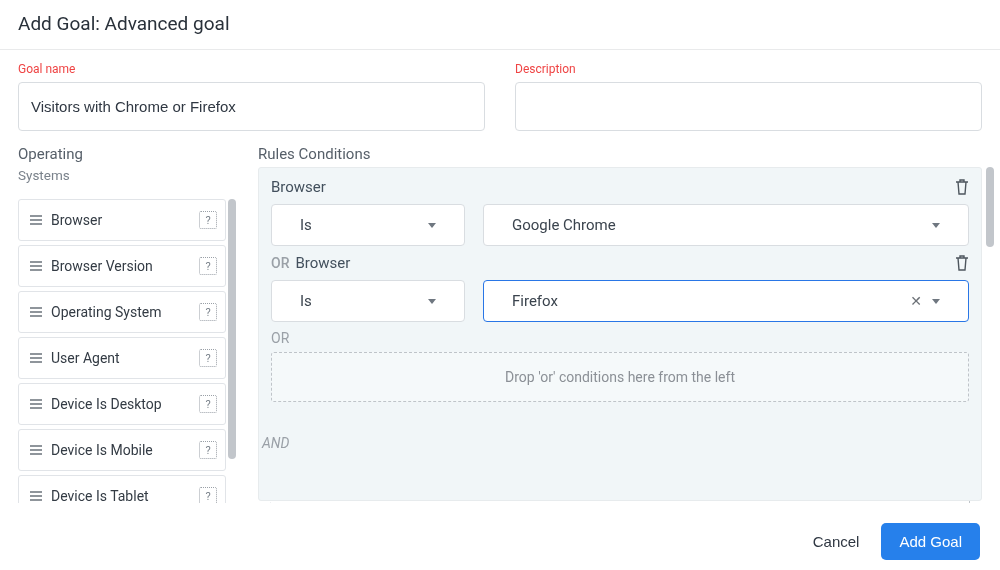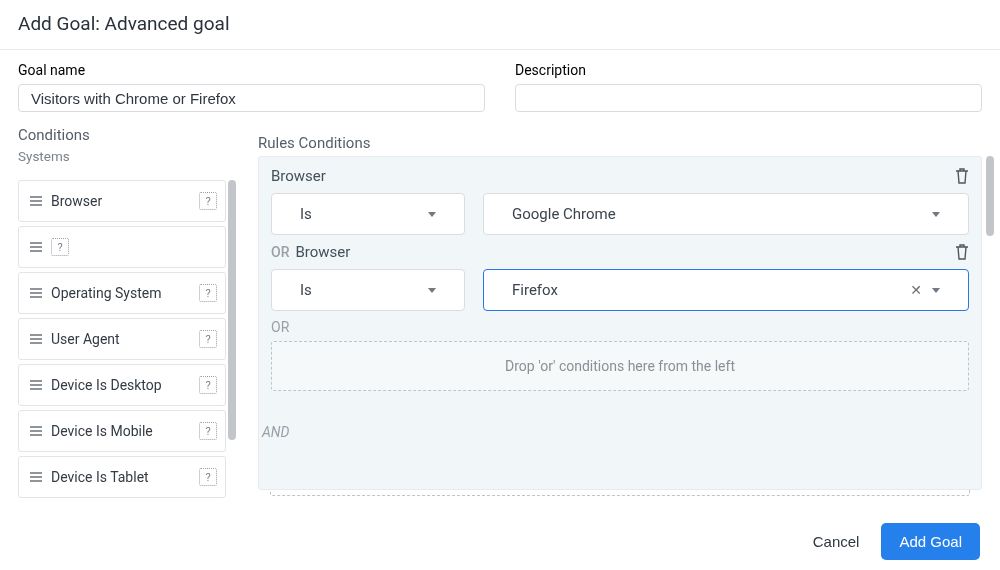--- a/index.html
+++ b/index.html
@@ -31,8 +31,8 @@
   }
   .field-block { flex: 1; }
   .field-label {
-    font-size: 14px;
-    color: #000000;
+    font-size: 12px;
+    color: #ef4444;
     margin-bottom: 6px;
     display: block;
   }

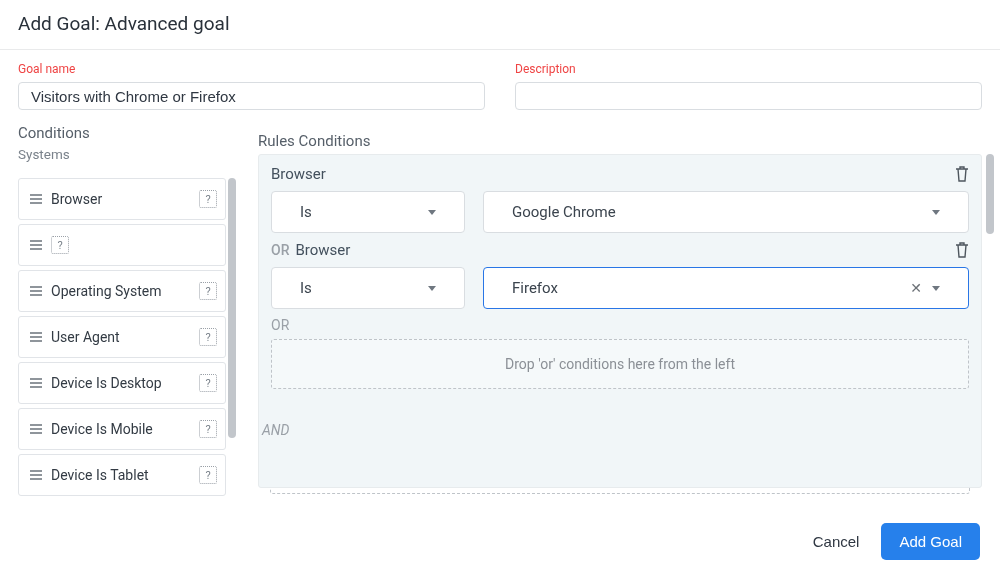--- a/index.html
+++ b/index.html
@@ -38,7 +38,7 @@
   }
   .field-input {
     width: 100%;
-    height: 28px;
+    height: 49px;
     border: 1px solid #d9dde1;
     border-radius: 4px;
     padding: 0 12px;

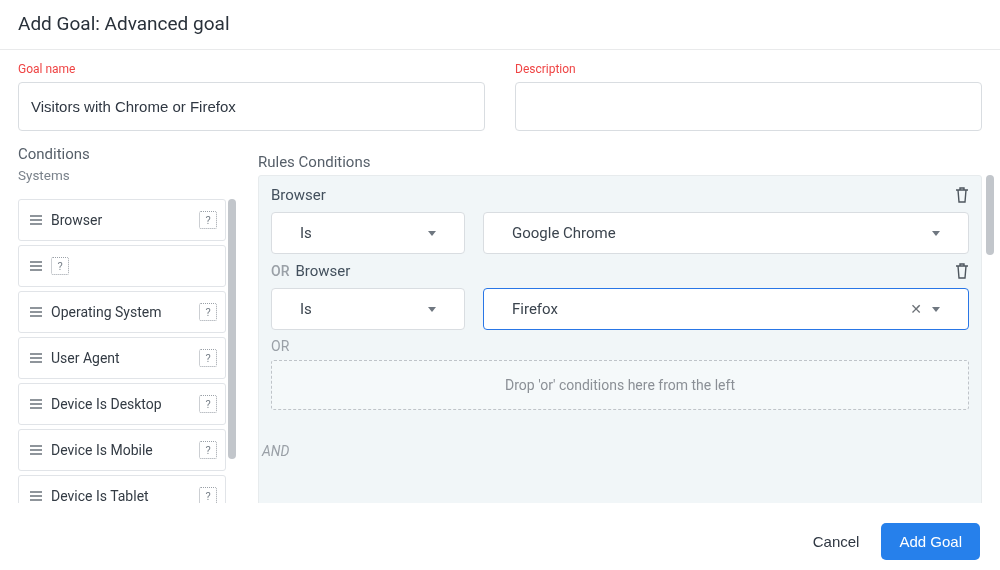--- a/index.html
+++ b/index.html
@@ -250,7 +250,7 @@
     <div class="main">
 
       <div class="conditions-col">
-        <div class="col-title">Conditions</div>
+        <div class="col-title">Operating</div>
         <div class="sub-title">Systems</div>
         <div class="conditions-wrap">
           <div class="conditions-list">

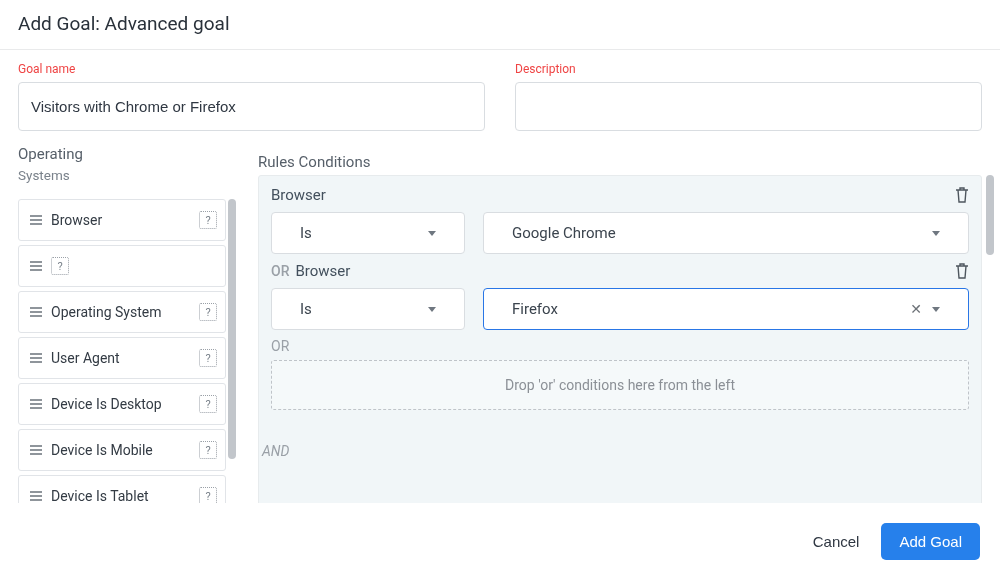--- a/index.html
+++ b/index.html
@@ -51,7 +51,7 @@
     gap: 20px;
   }
   .conditions-col { width: 220px; }
-  .rules-col { flex: 1; margin-top: 8px; }
+  .rules-col { flex: 1; }
   .col-title {
     font-size: 15px;
     color: #565f69;

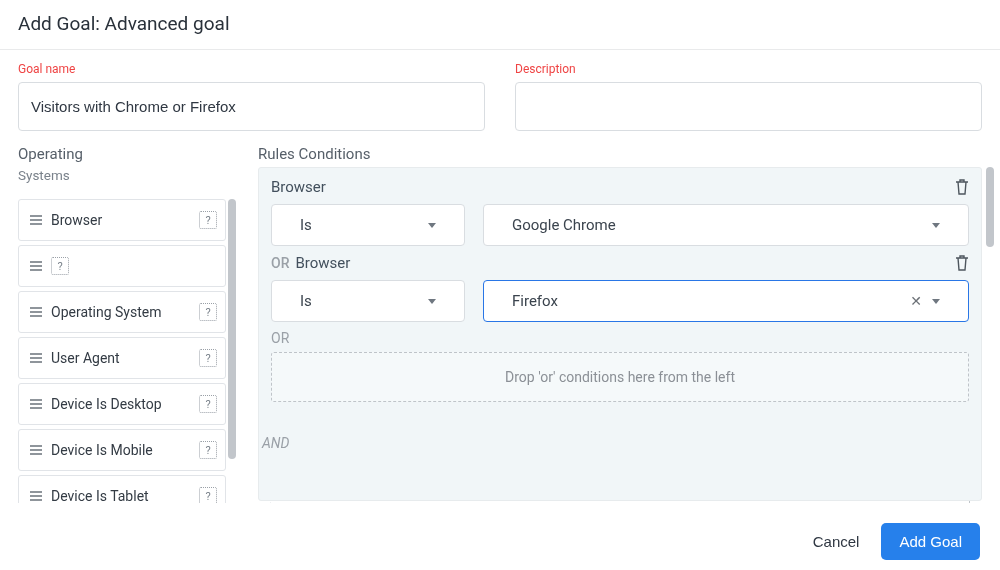--- a/index.html
+++ b/index.html
@@ -270,6 +270,7 @@
                     <path d="M0 1h12M0 5h12M0 9h12" stroke="currentColor" stroke-width="1.5"></path>
                   </svg>
               </span>
+              <span class="cond-label">Browser Version</span>
               <span class="help-icon">?</span>
             </div>
             <div class="cond-item">

